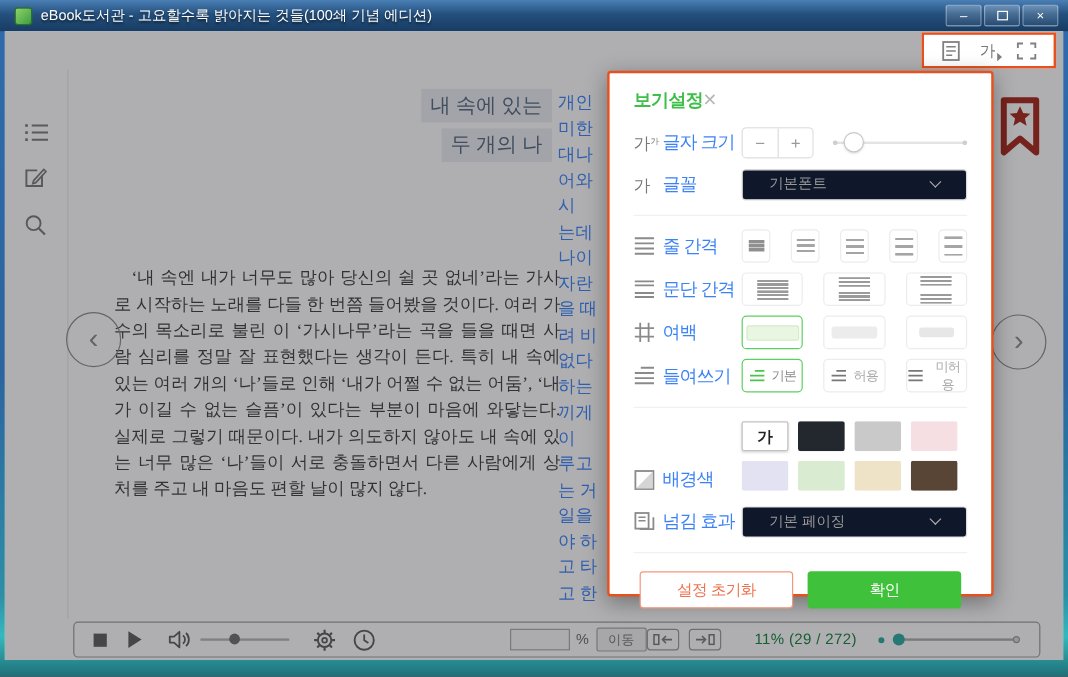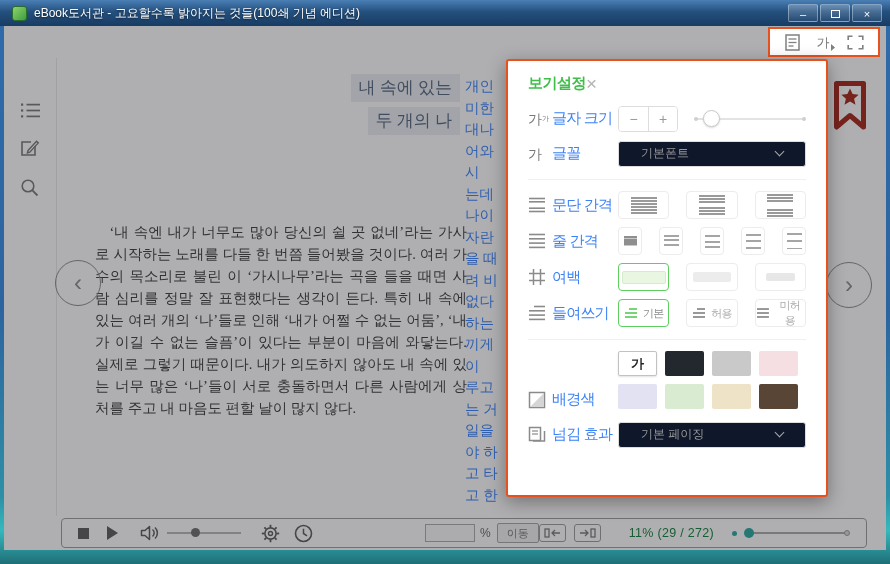--- a/index.html
+++ b/index.html
@@ -337,6 +337,37 @@
           <svg width="18" height="18" viewBox="0 0 18 18">
               <g stroke="#8a8a8a" stroke-width="1.6">
             <line x1="1" y1="2.5" x2="17" y2="2.5"></line>
+                <line x1="1" y1="6.8" x2="17" y2="6.8"></line>
+            <line x1="1" y1="11.1" x2="17" y2="11.1"></line>
+                <line x1="1" y1="15.4" x2="17" y2="15.4"></line>
+          </g>
+            </svg>
+        </span>
+        <span class="plabel">줄 간격</span>
+        <div class="opts">
+          <button class="opt">
+              <span class="mi ls1"></span>
+            </button>
+          <button class="opt">
+              <span class="mi ls2"></span>
+            </button>
+          <button class="opt">
+              <span class="mi ls3"></span>
+            </button>
+          <button class="opt">
+              <span class="mi ls4"></span>
+            </button>
+          <button class="opt">
+              <span class="mi ls5"></span>
+            </button>
+        </div>
+      </div>
+
+      <div class="prow">
+        <span class="picon">
+          <svg width="18" height="18" viewBox="0 0 18 18">
+              <g stroke="#8a8a8a" stroke-width="1.6">
+            <line x1="1" y1="2.5" x2="17" y2="2.5"></line>
                 <line x1="1" y1="5.8" x2="17" y2="5.8"></line>
             <line x1="1" y1="12.2" x2="17" y2="12.2"></line>
                 <line x1="1" y1="15.5" x2="17" y2="15.5"></line>
@@ -362,37 +393,6 @@
                 <i></i>
                 <i></i>
               </span>
-            </button>
-        </div>
-      </div>
-
-      <div class="prow">
-        <span class="picon">
-          <svg width="18" height="18" viewBox="0 0 18 18">
-              <g stroke="#8a8a8a" stroke-width="1.6">
-            <line x1="1" y1="2.5" x2="17" y2="2.5"></line>
-                <line x1="1" y1="6.8" x2="17" y2="6.8"></line>
-            <line x1="1" y1="11.1" x2="17" y2="11.1"></line>
-                <line x1="1" y1="15.4" x2="17" y2="15.4"></line>
-          </g>
-            </svg>
-        </span>
-        <span class="plabel">줄 간격</span>
-        <div class="opts">
-          <button class="opt">
-              <span class="mi ls1"></span>
-            </button>
-          <button class="opt">
-              <span class="mi ls2"></span>
-            </button>
-          <button class="opt">
-              <span class="mi ls3"></span>
-            </button>
-          <button class="opt">
-              <span class="mi ls4"></span>
-            </button>
-          <button class="opt">
-              <span class="mi ls5"></span>
             </button>
         </div>
       </div>

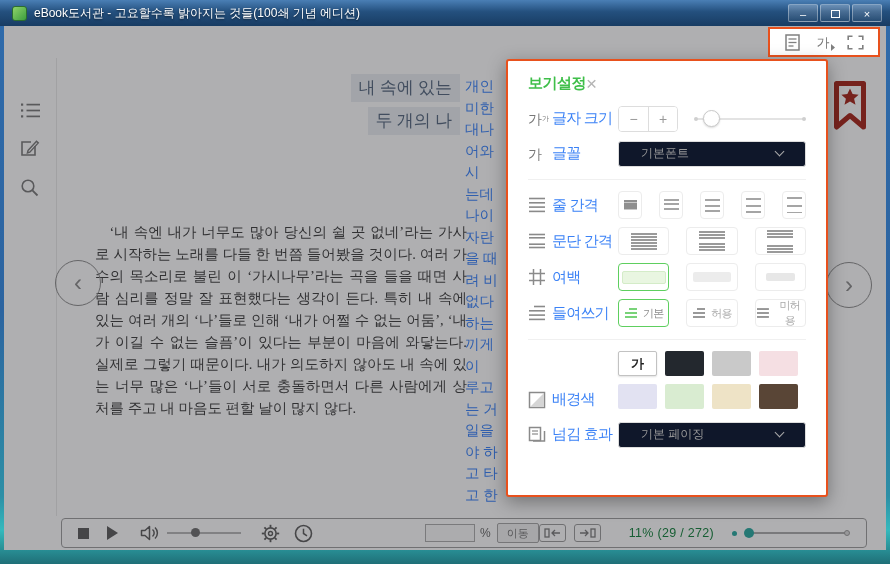--- a/index.html
+++ b/index.html
@@ -510,6 +510,10 @@
         </div>
       </div>
 
+      <div class="pbuttons">
+        <button class="reset-btn">설정 초기화</button>
+        <button class="confirm-btn">확인</button>
+      </div>
     </div>
 
   </div>

